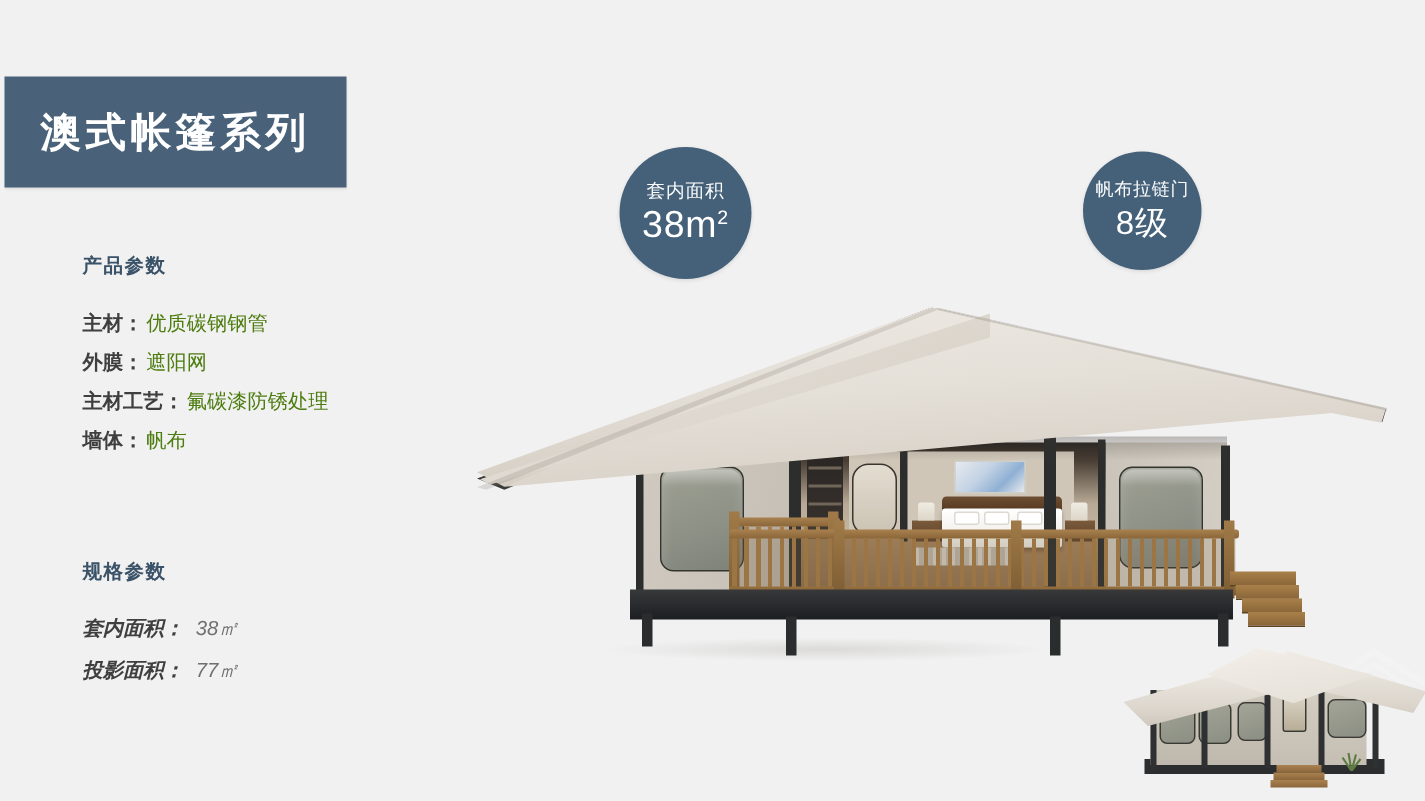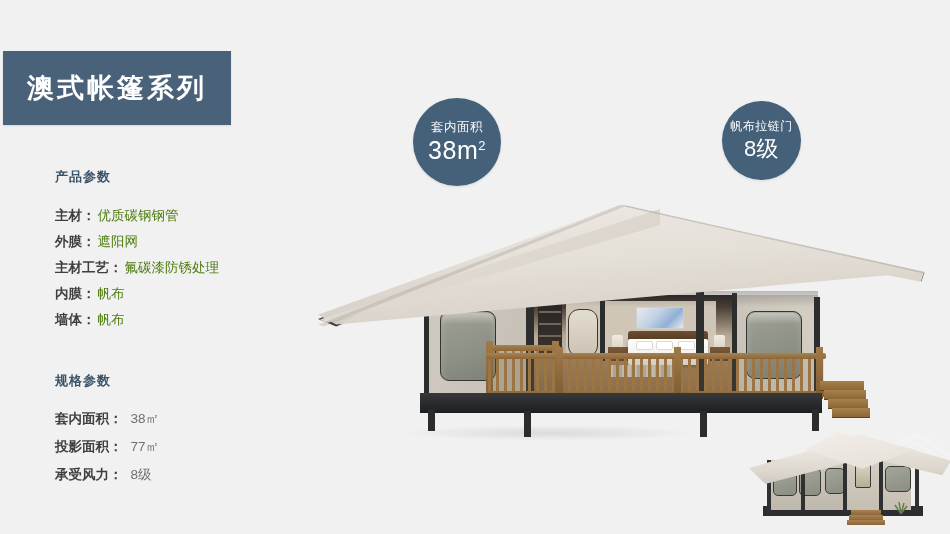--- a/index.html
+++ b/index.html
@@ -232,9 +232,6 @@
     </div>
     <div class="spec-row">
       <span class="k">主材工艺：</span><span class="v">氟碳漆防锈处理</span>
-    </div>
-    <div class="spec-row">
-      <span class="k">内膜：</span><span class="v">帆布</span>
     </div>
     <div class="spec-row">
       <span class="k">墙体：</span><span class="v">帆布</span>

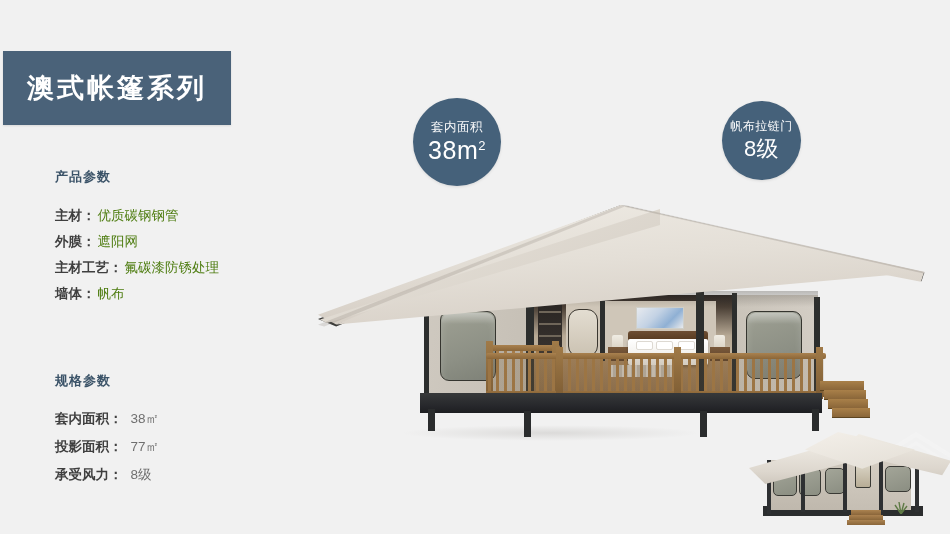--- a/index.html
+++ b/index.html
@@ -38,7 +38,7 @@
   .spec-row{
     height:26px;line-height:26px;white-space:nowrap;font-size:13.5px;
   }
-  #list-spec .spec-row{height:28px;line-height:28px;}
+  #list-spec .spec-row{height:28px;line-height:28px;font-style:italic;}
   .spec-row .k{color:#3f3f3f;font-weight:bold;}
   .spec-row .v{color:#4d7c0f;padding-left:2px;}
   #list-spec .spec-row .v{color:#6f6f6f;padding-left:8px;}

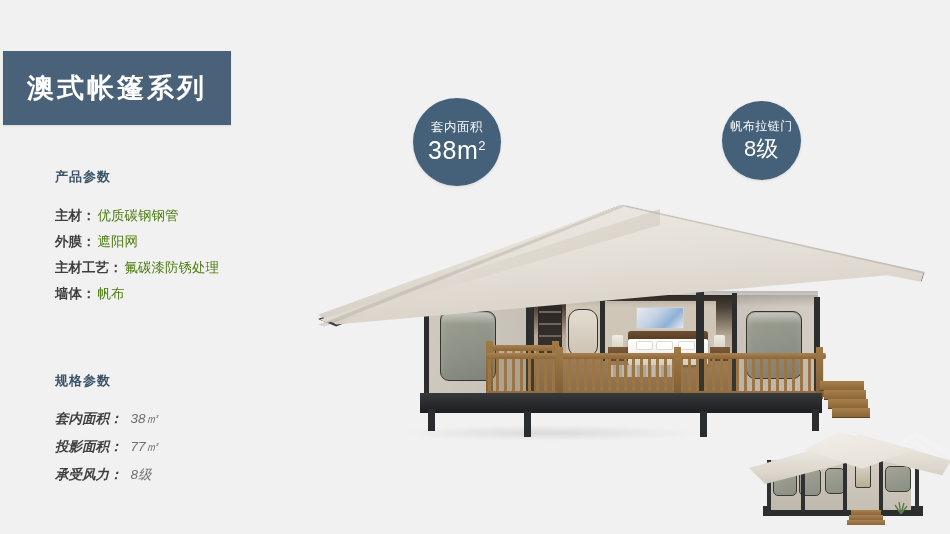--- a/index.html
+++ b/index.html
@@ -246,9 +246,6 @@
     </div>
     <div class="spec-row">
       <span class="k">投影面积：</span><span class="v">77㎡</span>
-    </div>
-    <div class="spec-row">
-      <span class="k">承受风力：</span><span class="v">8级</span>
     </div>
   </div>
 

